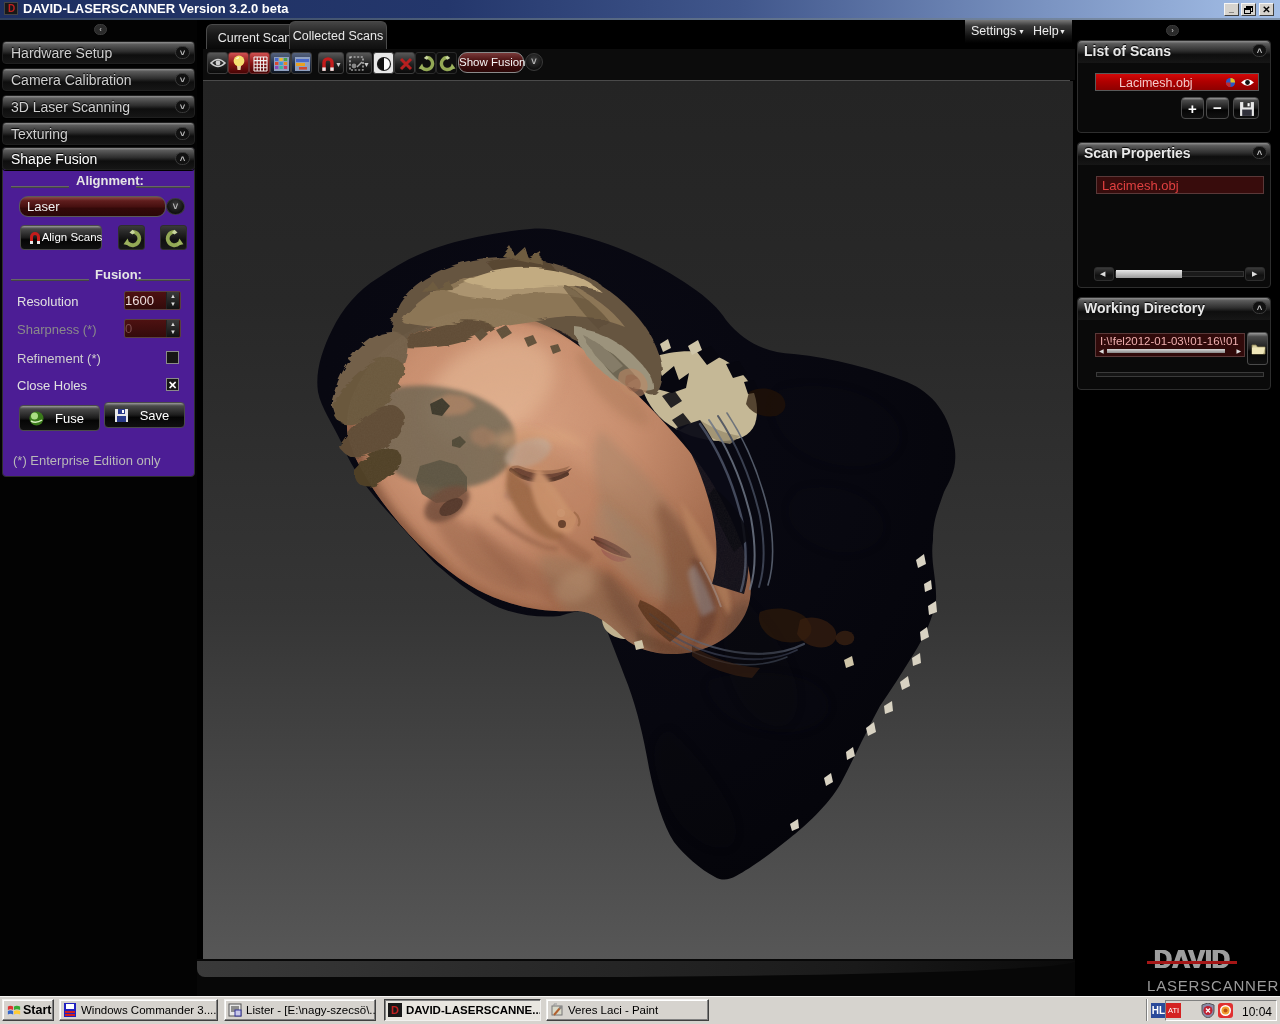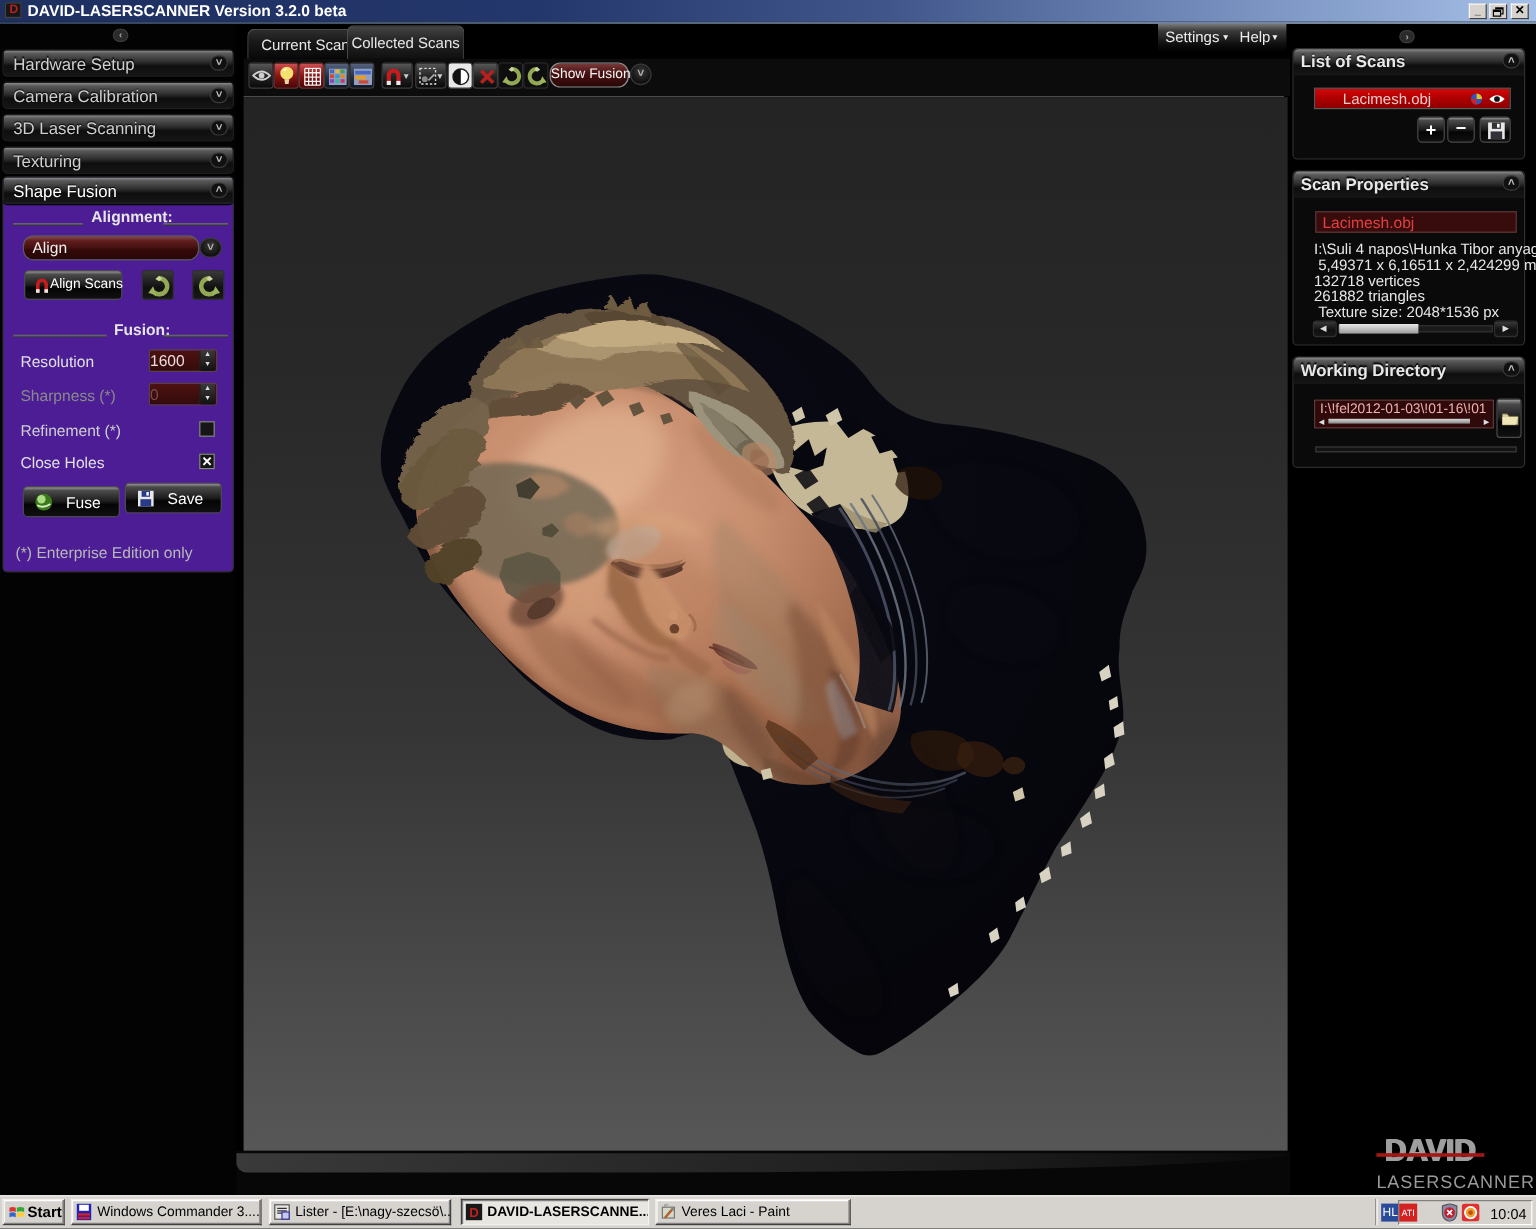--- a/index.html
+++ b/index.html
@@ -94,7 +94,7 @@
       <div class="sepline" style="left:8px;top:38px;width:58px"></div>
       <div class="seplab" style="left:73px;top:25px">Alignment:</div>
       <div class="sepline" style="left:133px;top:38px;width:54px"></div>
-      <div id="dd-free">Align</div>
+      <div id="dd-free">Laser</div>
       <div class="cbtn" style="left:163px;top:50px;width:19px;height:17px;font-size:10px;line-height:15px">˅</div>
       <div class="gbtn" style="left:17px;top:77px;width:82px;height:25px">
         <svg style="position:absolute;left:7px;top:5px" width="14" height="14" viewBox="0 0 14 14">

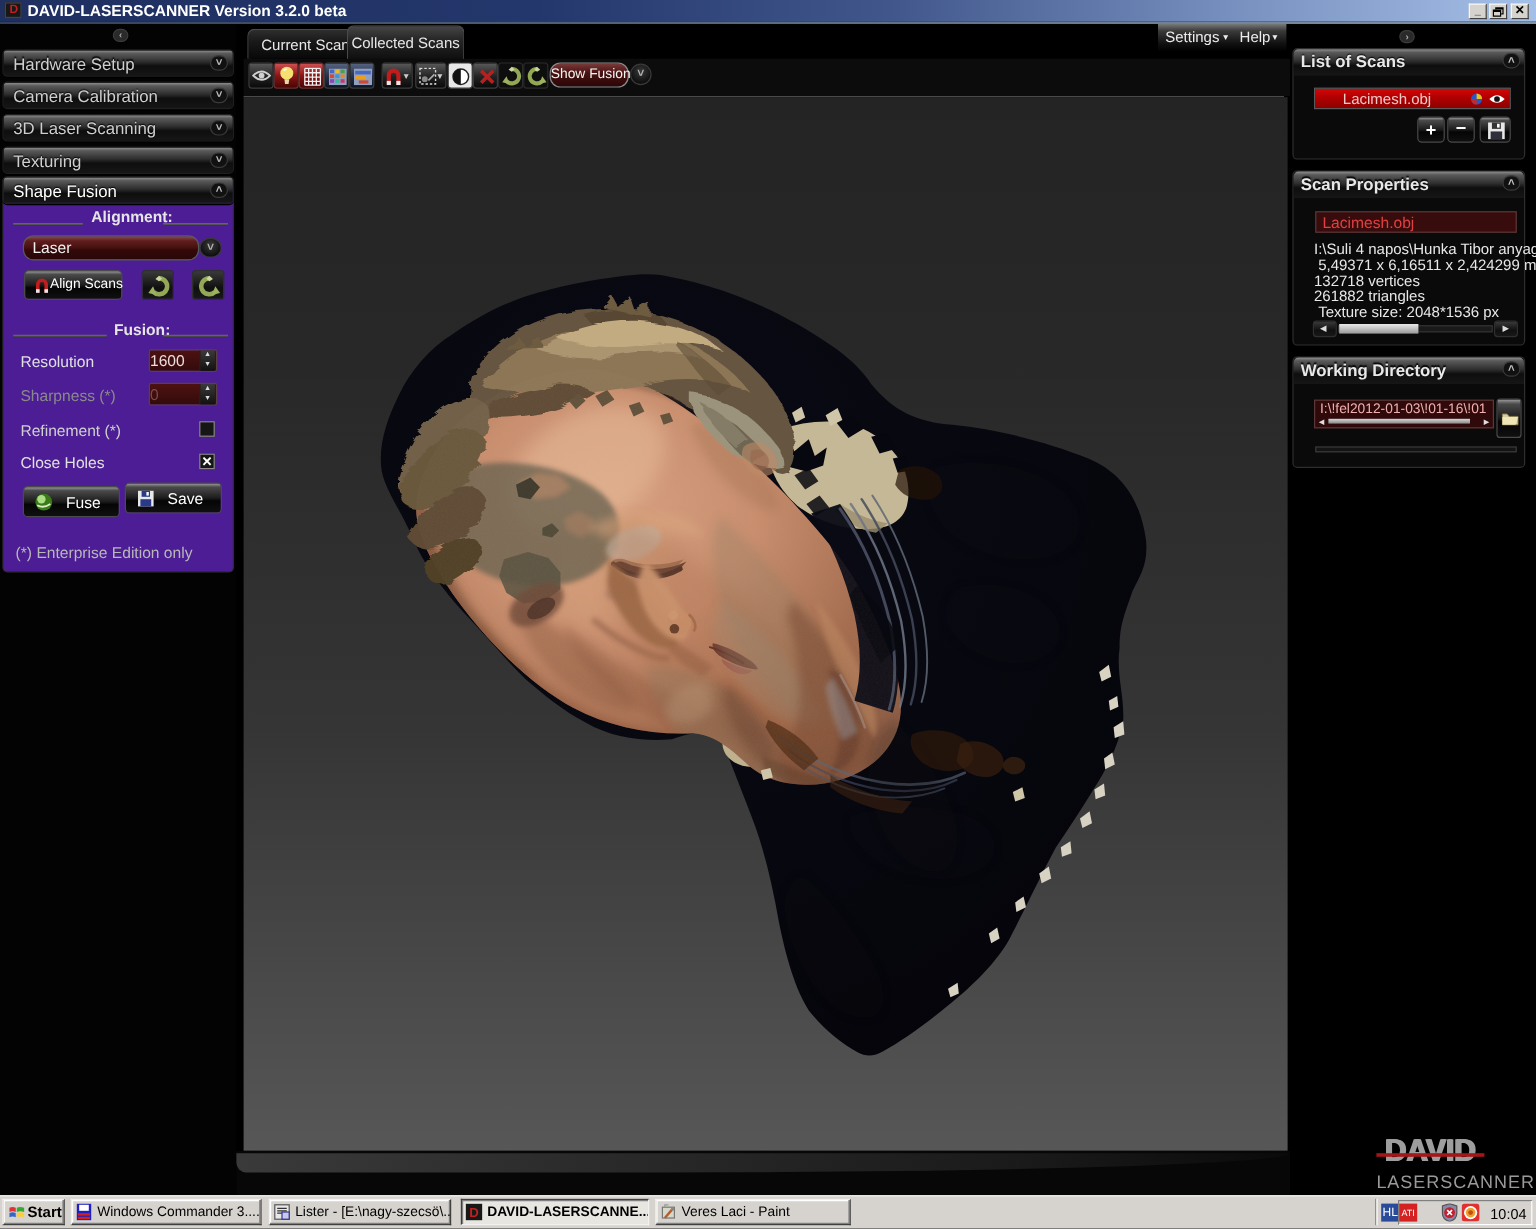--- a/index.html
+++ b/index.html
@@ -543,13 +543,6 @@
           <div class="hc">˄</div>
         </div>
       <div style="position:absolute;left:18px;top:33px;width:168px;height:18px;border:1px solid #5a3838;background:#380c0c;color:#e04040;font-size:13px;line-height:17px;padding-left:5px">Lacimesh.obj</div>
-      <div style="position:absolute;left:17px;top:59px;width:176px;color:#e8e8e8;font-size:12.5px;line-height:13px;white-space:nowrap">
-        I:\Suli 4 napos\Hunka Tibor anyag<br>
-        &nbsp;5,49371 x 6,16511 x 2,424299 m<br>
-        132718 vertices<br>
-        261882 triangles<br>
-        &nbsp;Texture size: 2048*1536 px
-      </div>
       <div style="position:absolute;left:16px;top:124px;width:171px;height:14px">
         <div class="darkbtn" style="left:0;top:0;width:20px;height:14px">
             <span style="position:absolute;left:5px;top:2px;color:#ddd;font-size:7px">◀</span>

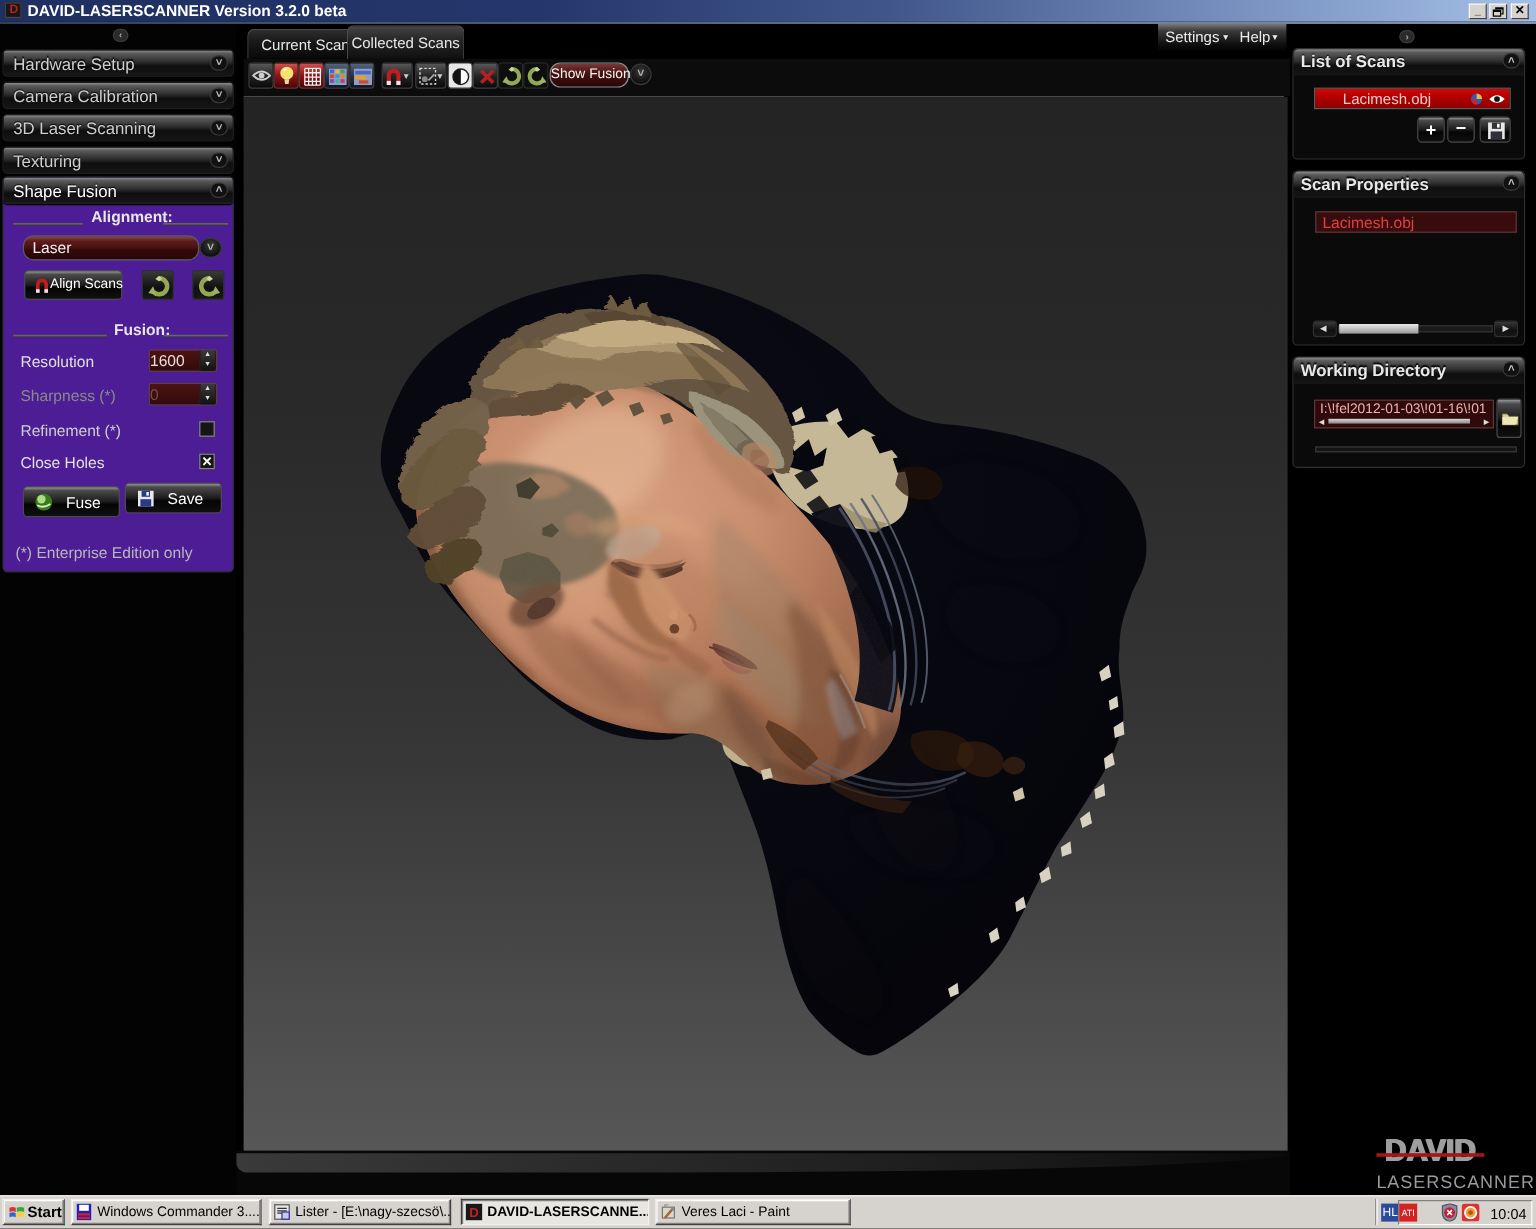--- a/index.html
+++ b/index.html
@@ -629,7 +629,7 @@
     </div>
     <div class="abs" style="left:1146px;top:2px;width:1px;height:22px;background:#808080"></div>
     <div class="abs" style="left:1147px;top:2px;width:1px;height:22px;background:#fff"></div>
-    <div class="abs" style="left:1151px;top:6px;width:15px;height:15px;background:#2a4a9a;color:#fff;font-size:10px;font-weight:normal;text-align:center;line-height:15px">HL</div>
+    <div class="abs" style="left:1151px;top:6px;width:15px;height:15px;background:#2a4a9a;color:#fff;font-size:10px;font-weight:bold;text-align:center;line-height:15px">HL</div>
     <div class="abs" style="left:1165px;top:3px;width:112px;height:21px;background:#d6d3ce;border:1px solid #808080;border-bottom-color:#fff;border-right-color:#fff">
       <span style="position:absolute;left:3px;top:3px;font-size:11px;font-weight:bold;color:#111">«</span>
       <div style="position:absolute;left:0;top:2px;width:15px;height:15px;background:#d42222;color:#fff;font-size:7.5px;font-weight:normal;text-align:center;line-height:15px;letter-spacing:0">ATI</div>

